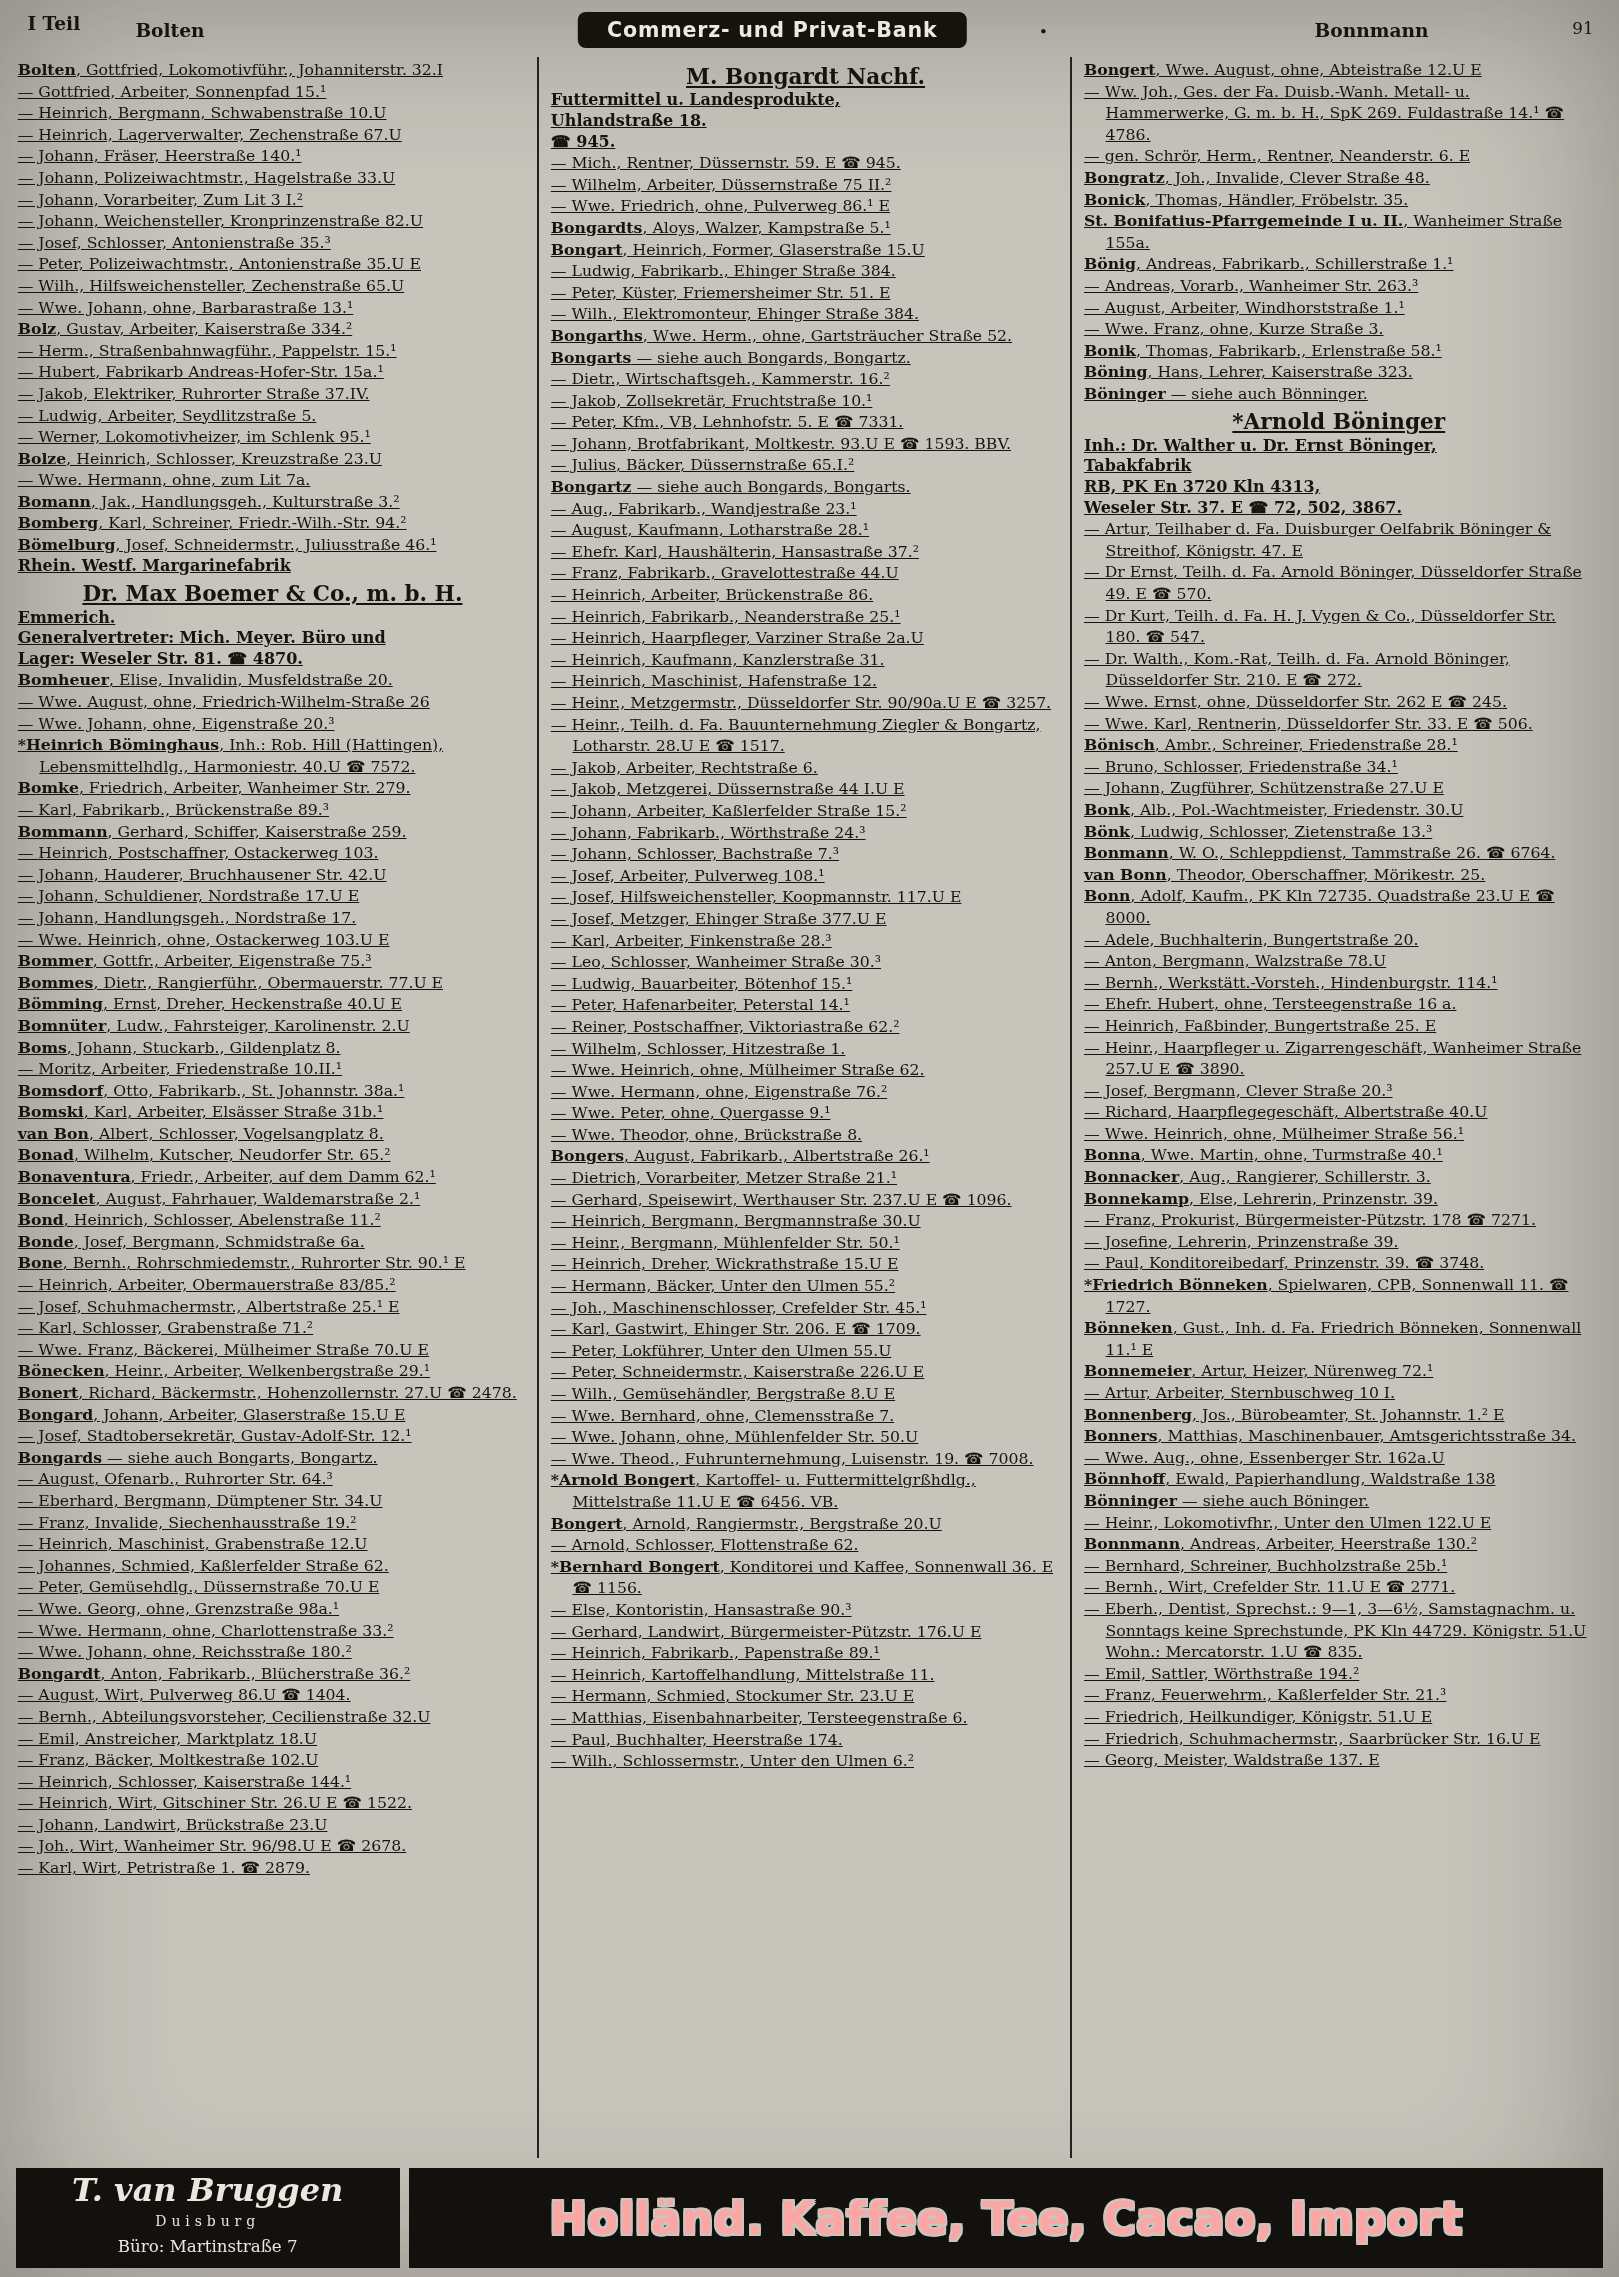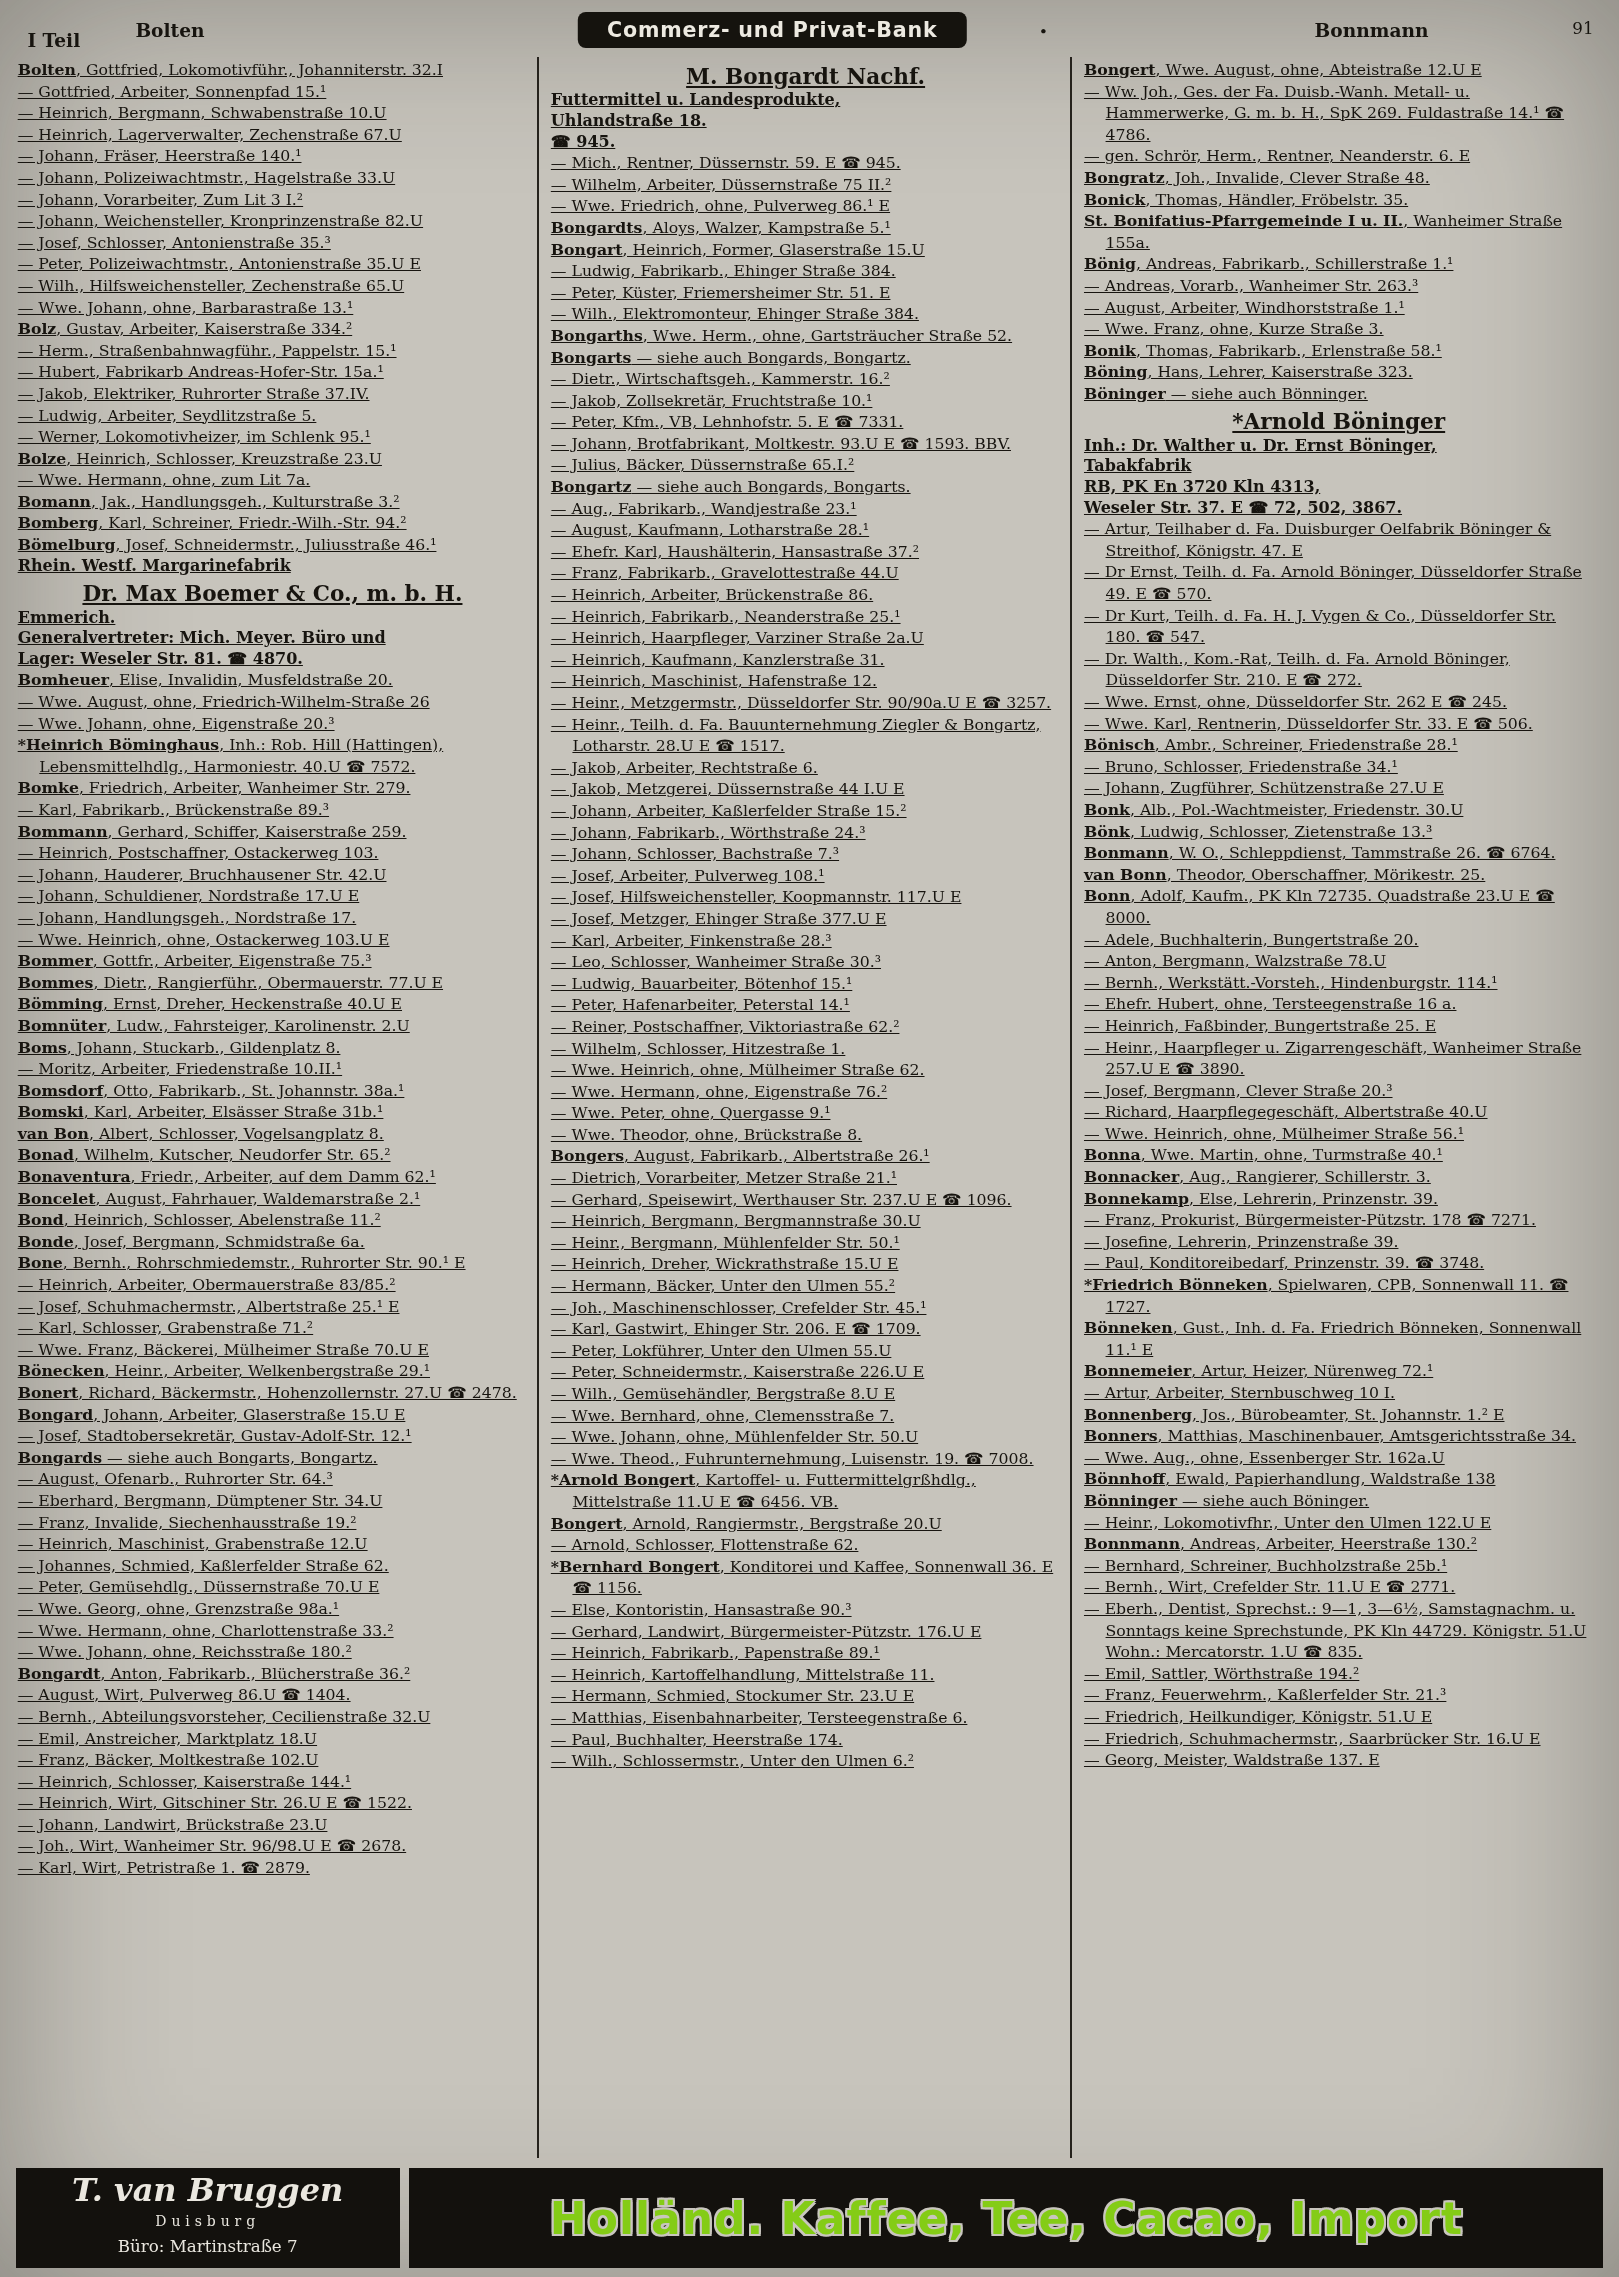--- a/index.html
+++ b/index.html
@@ -12,7 +12,7 @@
   }
   
   .header { position:absolute; top:11.8px; left:27.4px; right:23.5px; height:45px; }
-  .h-part  { position:absolute; left:0;   top:18px; font-weight:bold; font-size:18.6px;text-align:center; }
+  .h-part  { position:absolute; left:0;   top:1px; font-weight:bold; font-size:18.6px;text-align:center; }
   .h-left-kw { position:absolute; left:108px; top:7.8px; font-weight:bold; font-size:18.6px; }
   .banner {
     position:absolute; left:47.5%; top:0; transform:translateX(-50%);

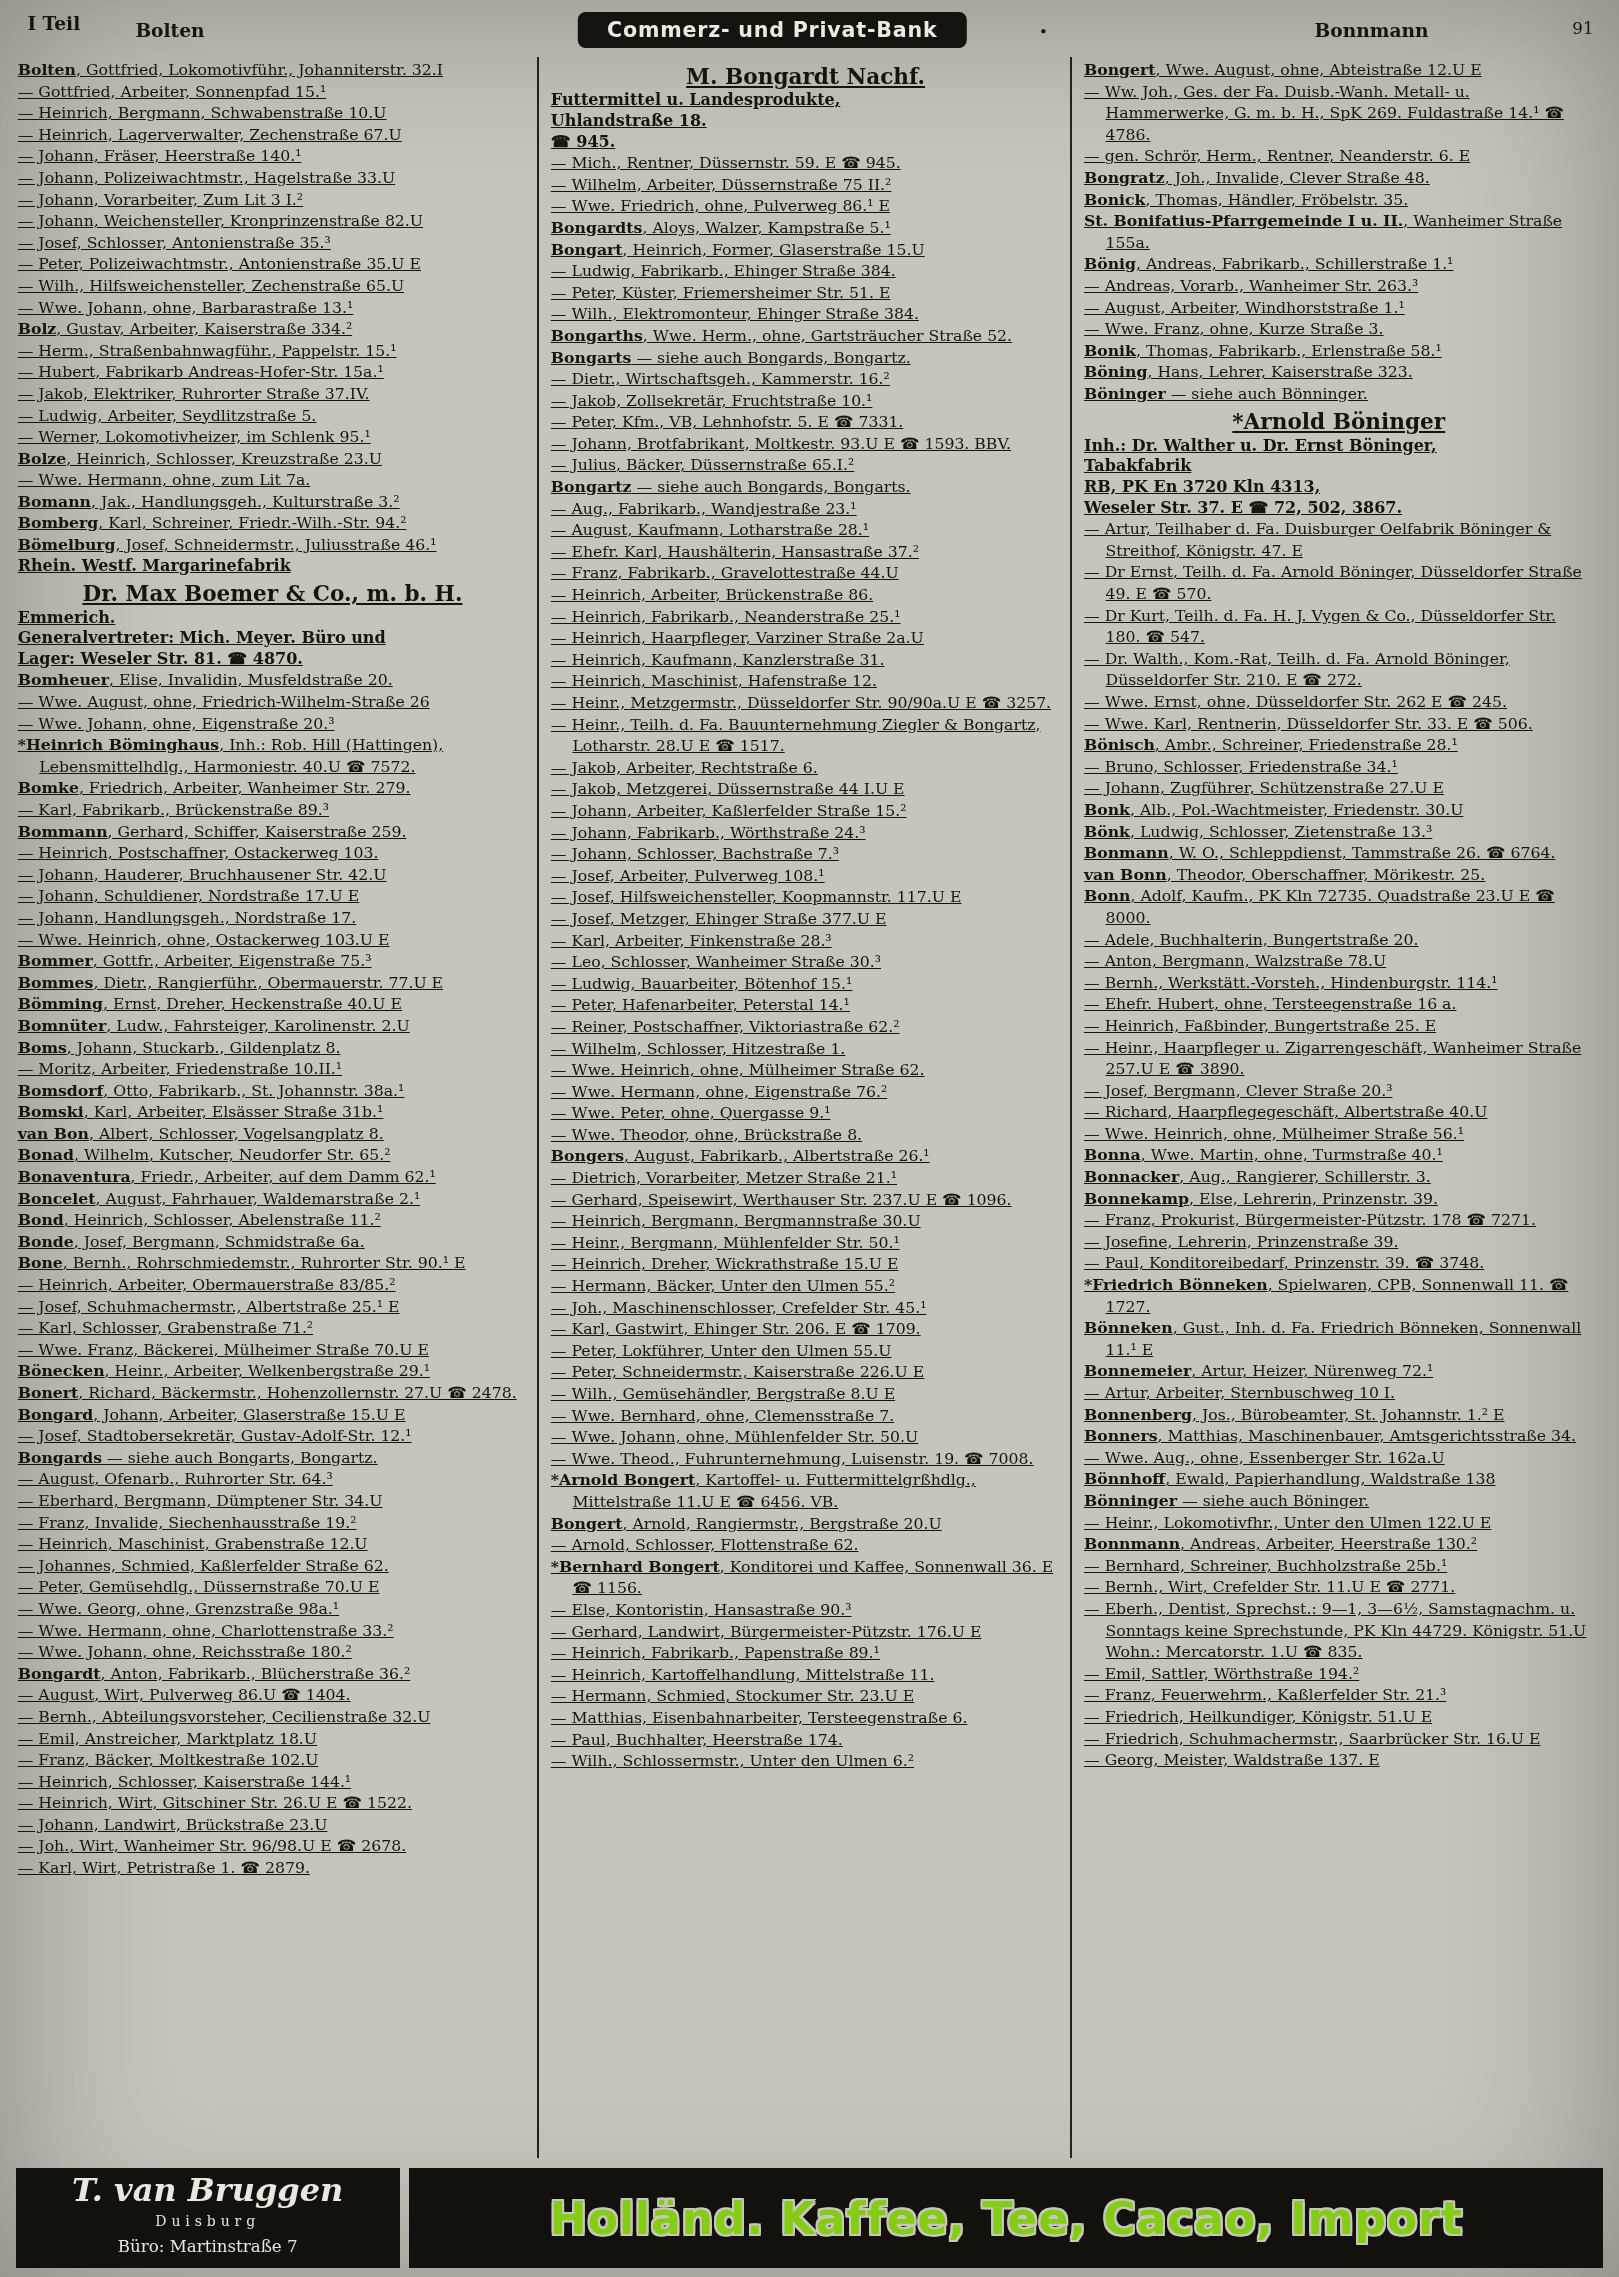--- a/index.html
+++ b/index.html
@@ -43,7 +43,7 @@
   .f-center { flex:1; display:flex; align-items:center; justify-content:center; }
   .f-center .big {
     font-family:"DejaVu Sans","Liberation Sans",sans-serif;
-    font-weight:bold; font-size:44px; letter-spacing:1px; color:#84cc16;
+    font-weight:bold; font-size:44px; letter-spacing:1px; color:#fca5a5;
     text-shadow:-2px -2px 0 #c9c6be, 2px -2px 0 #c9c6be, -2px 2px 0 #c9c6be,
                  2px 2px 0 #c9c6be, -2px 0 0 #c9c6be, 2px 0 0 #c9c6be,
                  0 -2px 0 #c9c6be, 0 2px 0 #c9c6be;

